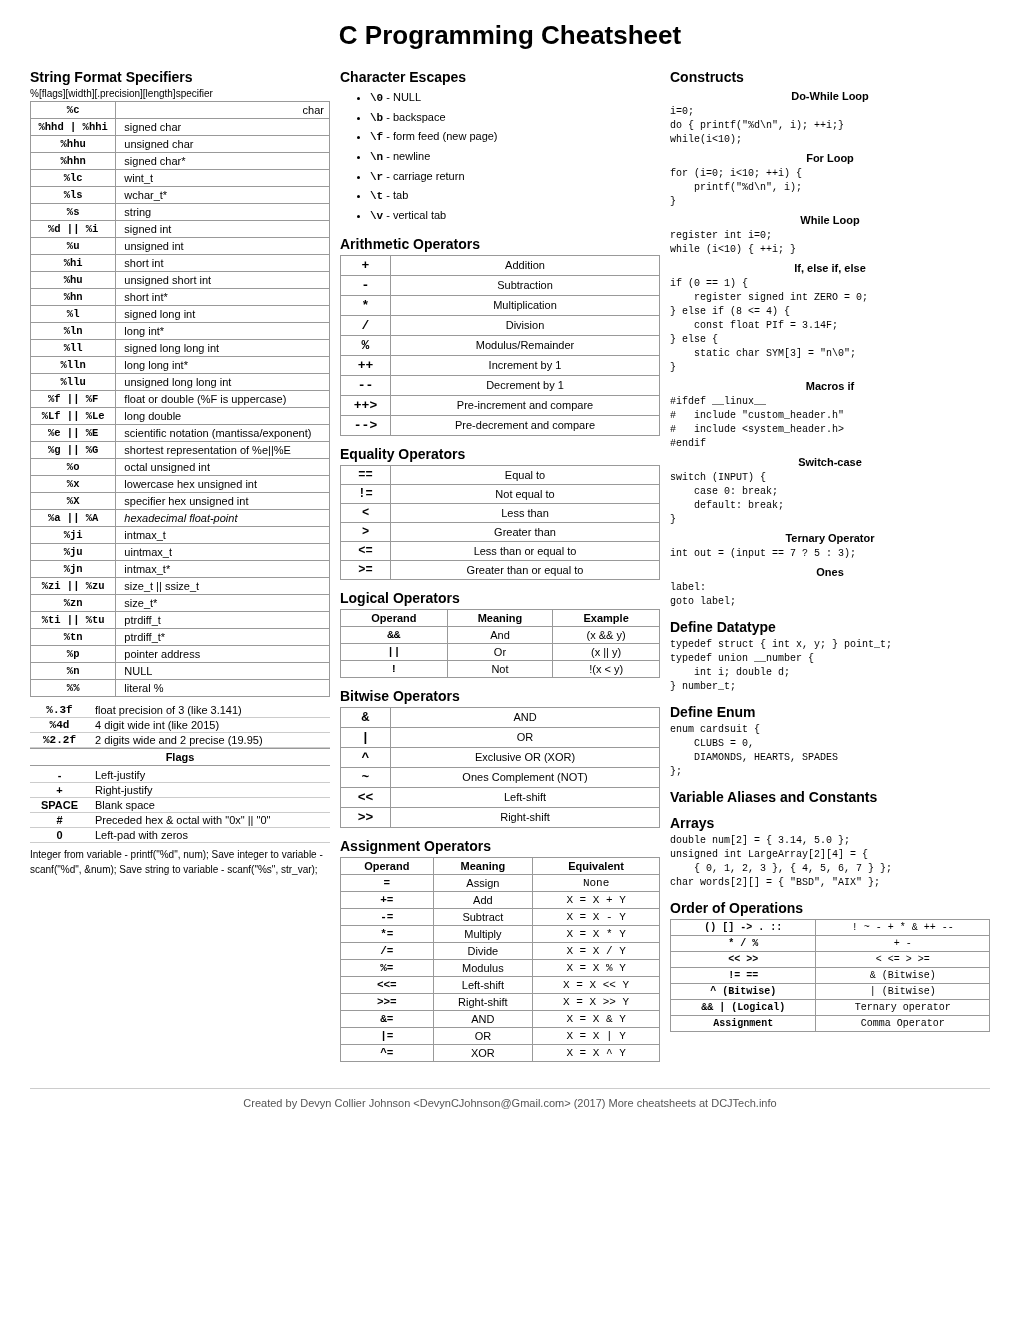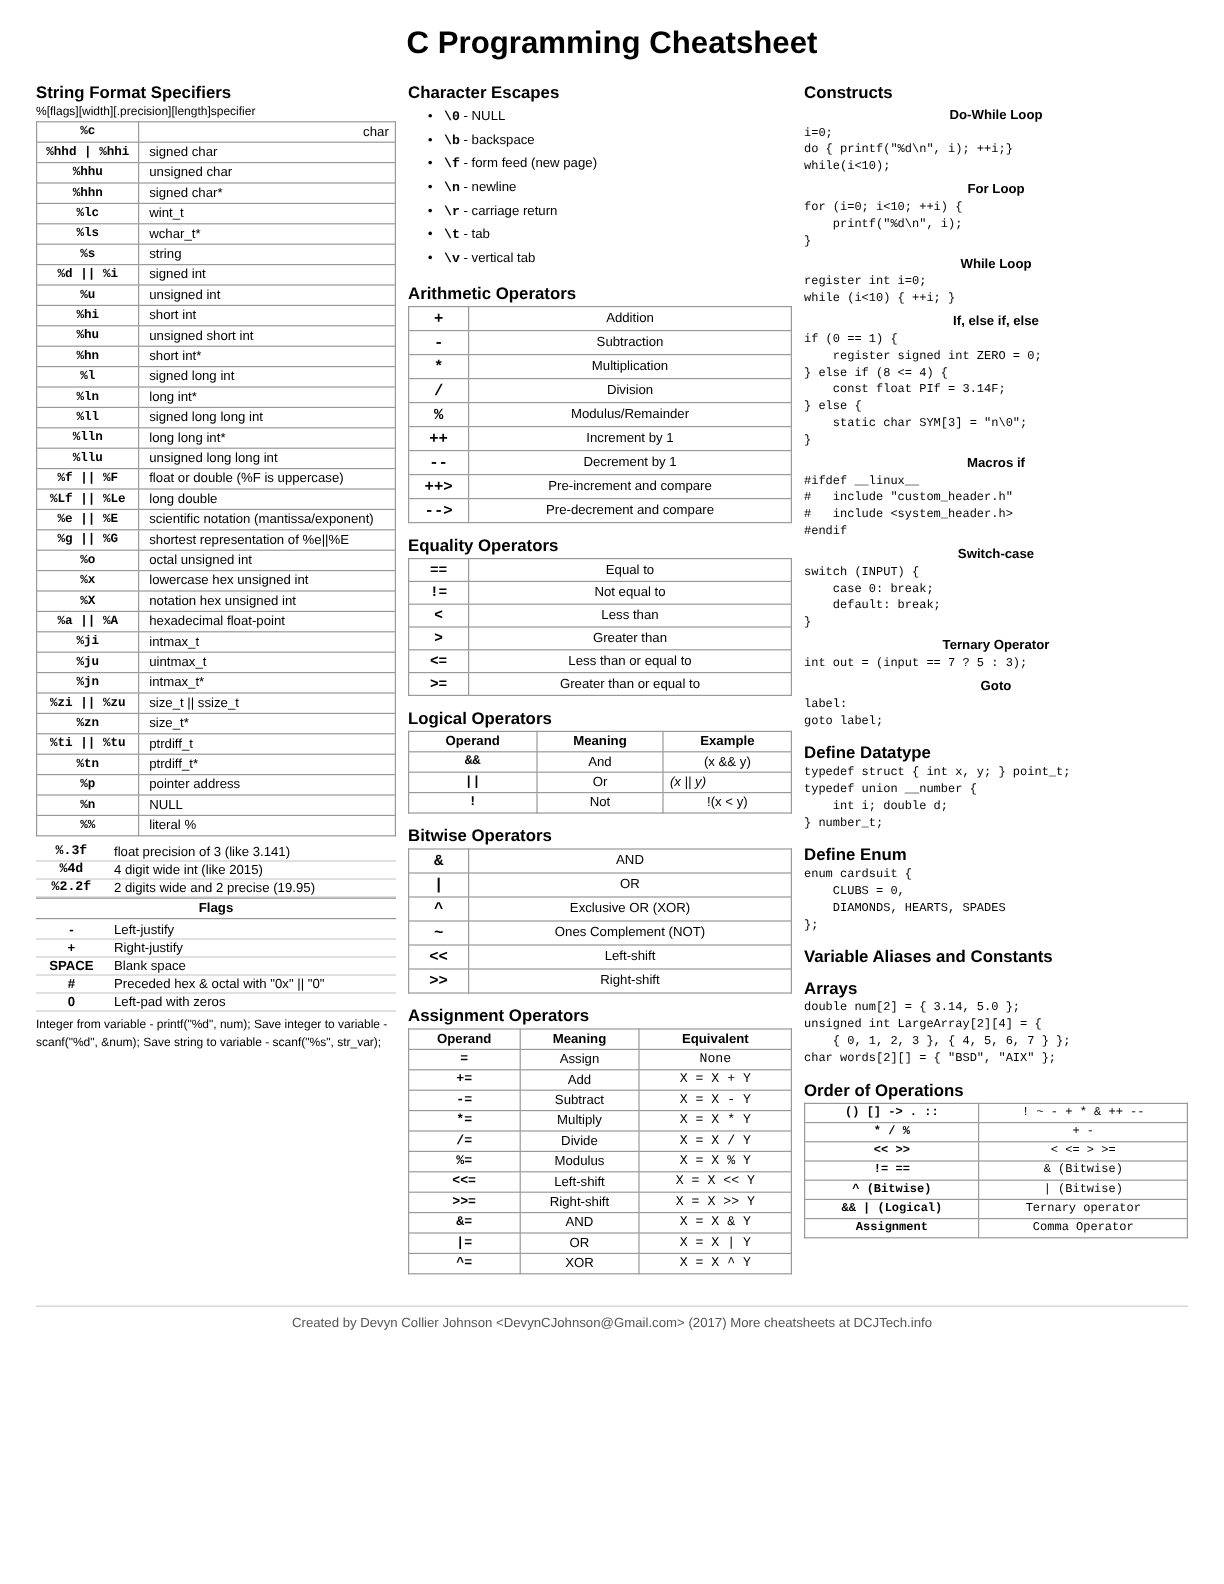--- a/index.html
+++ b/index.html
@@ -313,7 +313,7 @@
           </tr>
           <tr>
             <td style="font-family: &quot;Courier New&quot;, monospace; font-weight: bold;">%X</td>
-            <td style="text-align: left;">notation hex unsigned int</td>
+            <td style="text-align: left;">specifier hex unsigned int</td>
           </tr>
           <tr>
             <td style="font-family: &quot;Courier New&quot;, monospace; font-weight: bold;">%a || %A</td>

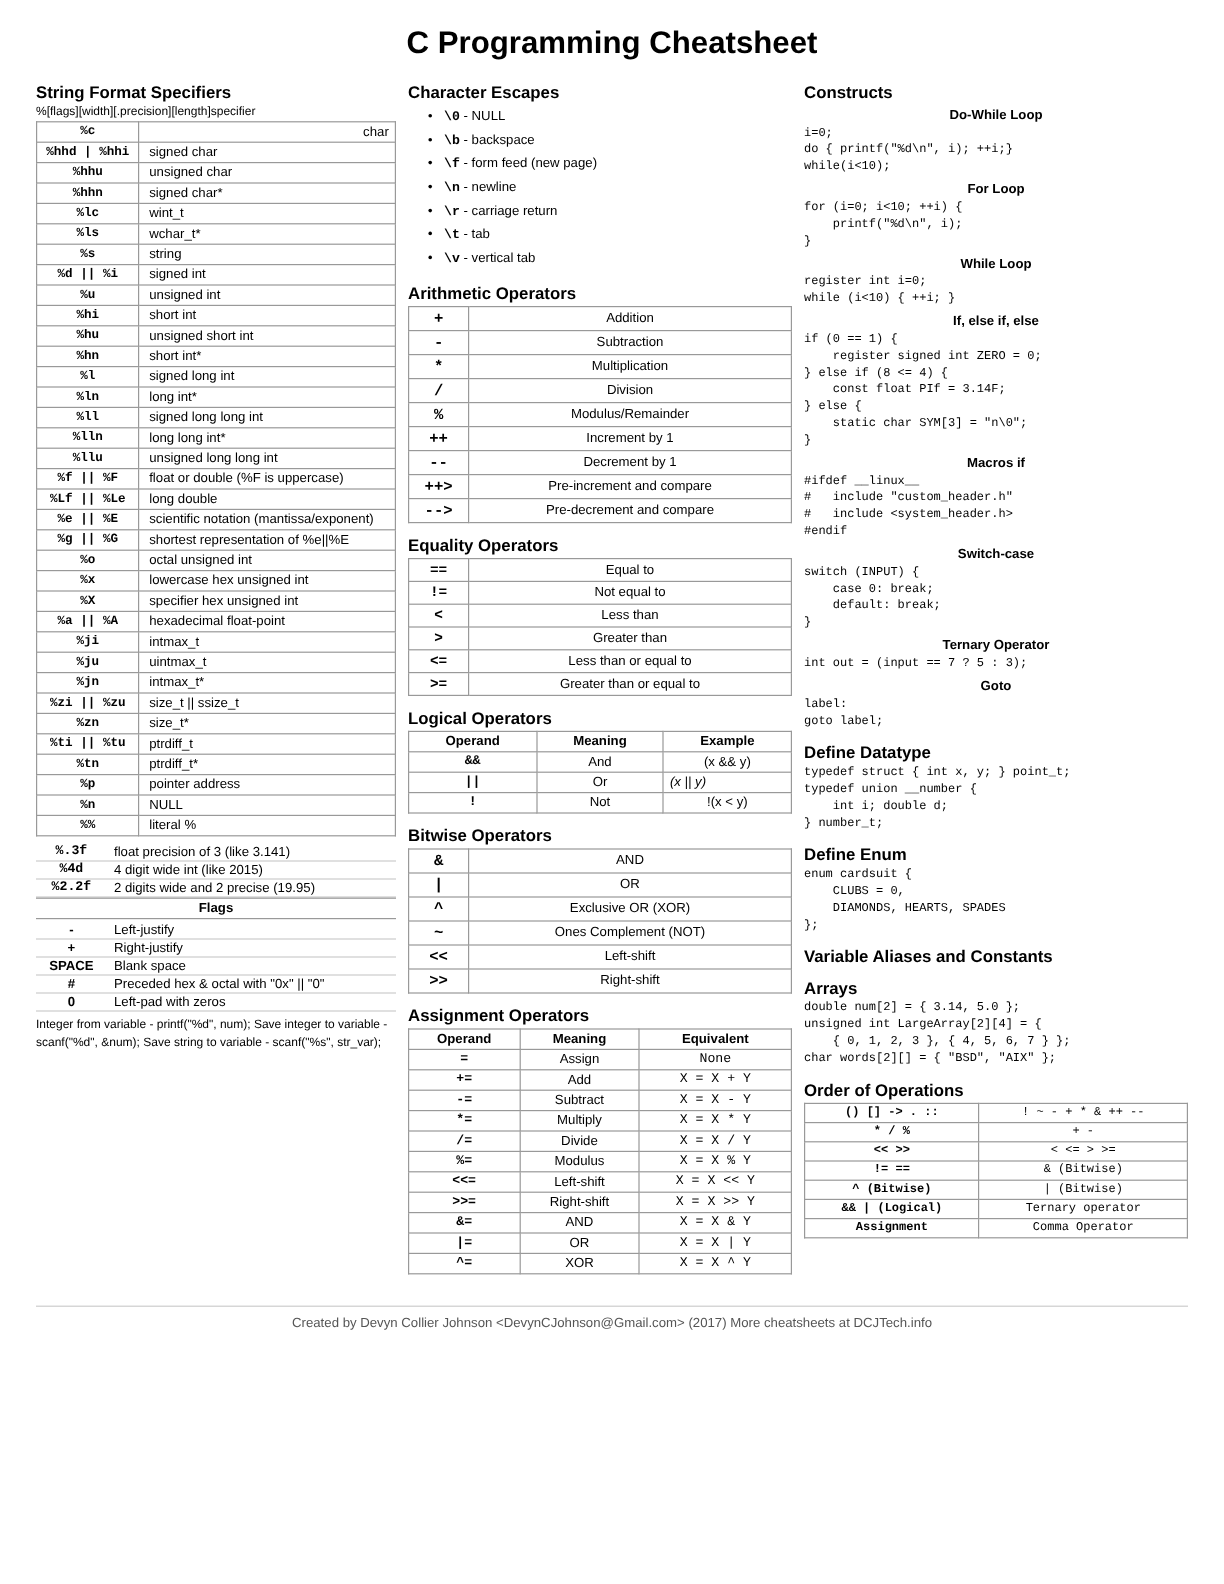--- a/index.html
+++ b/index.html
@@ -317,7 +317,7 @@
           </tr>
           <tr>
             <td style="font-family: &quot;Courier New&quot;, monospace; font-weight: bold;">%a || %A</td>
-            <td style="text-align: left;">hexadecimal float-point</td>
+            <td style="text-align: left; font-style: italic;">hexadecimal float-point</td>
           </tr>
           <tr>
             <td style="font-family: &quot;Courier New&quot;, monospace; font-weight: bold;">%ji</td>

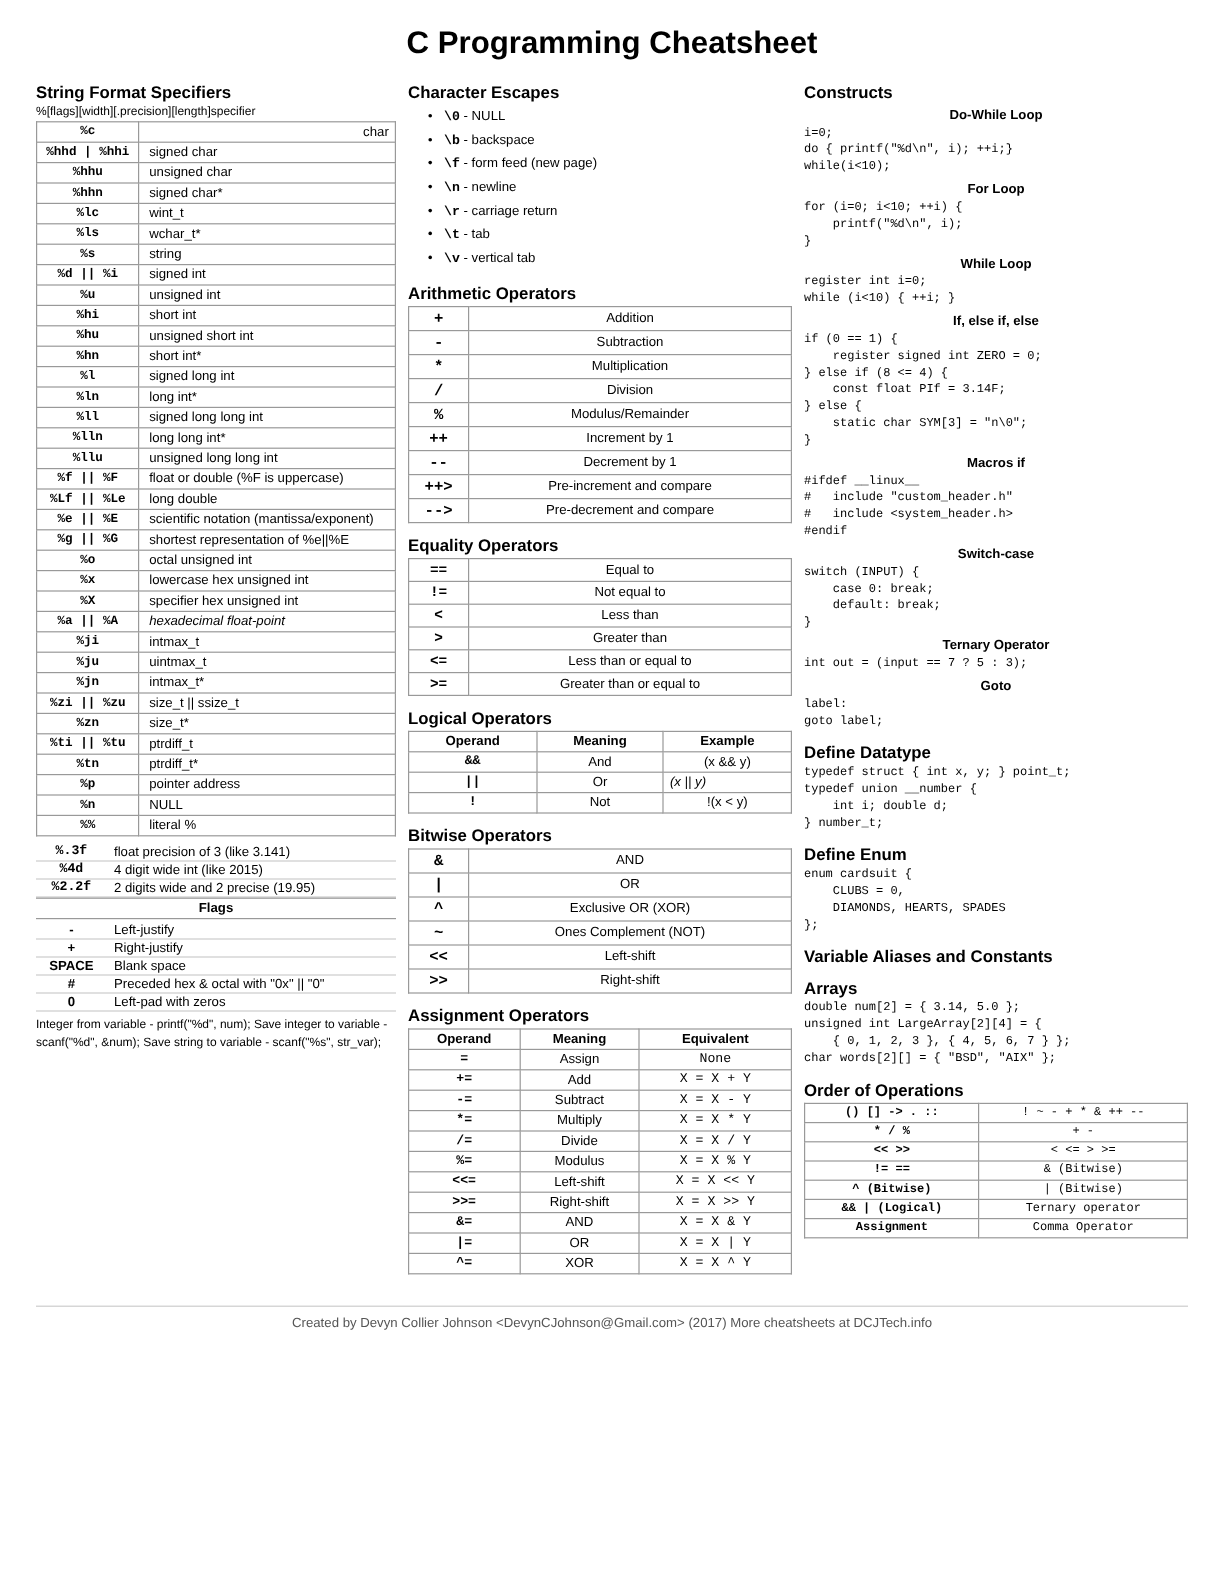--- a/index.html
+++ b/index.html
@@ -661,7 +661,7 @@
     <div class="sub-section-title">Ternary Operator</div>
     <div class="code-block">int out = (input == 7 ? 5 : 3);</div>
 
-    <div class="sub-section-title">Goto</div>
+    <div class="sub-section-title">Ones</div>
     <div class="code-block">label:
 goto label;</div>
 

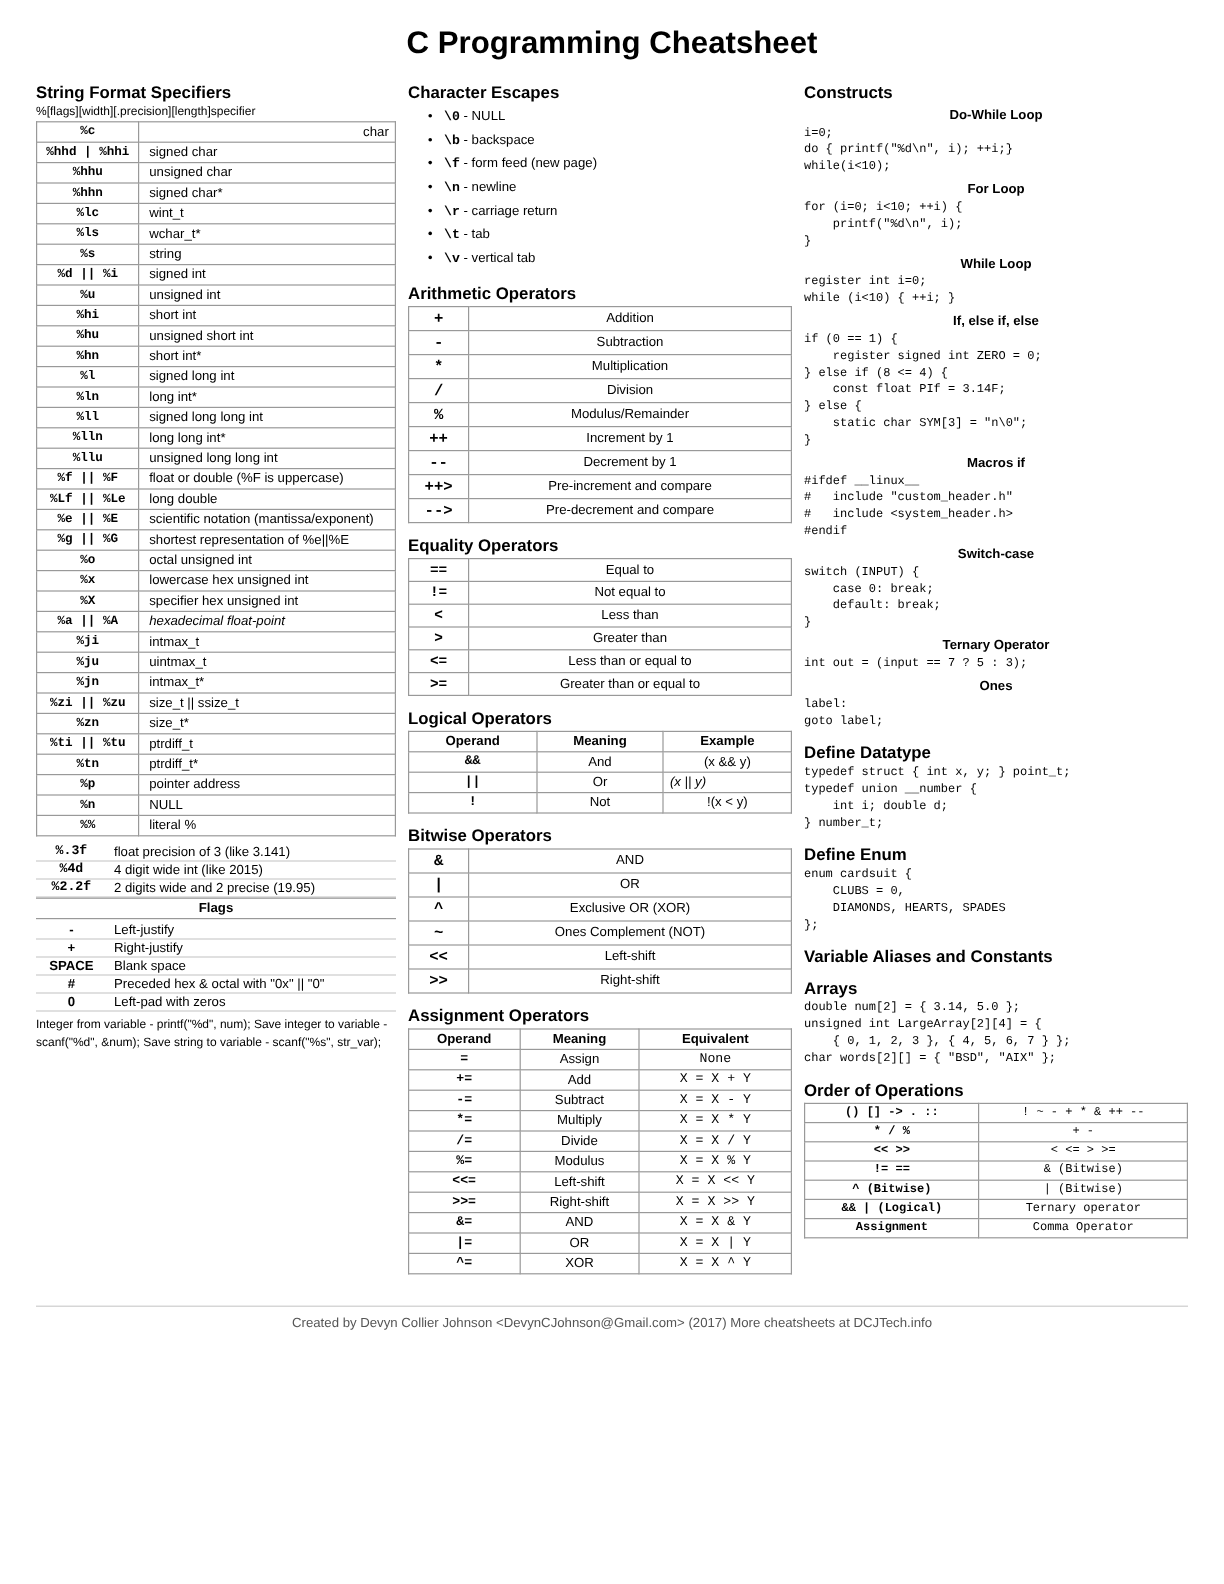--- a/index.html
+++ b/index.html
@@ -511,7 +511,7 @@
           <tr>
             <td style="text-align: center; font-family: &quot;Courier New&quot;, monospace; font-weight: bold;">||</td>
             <td style="text-align: center;">Or</td>
-            <td style=" font-style: italic;">(x || y)</td>
+            <td style="text-align: center;">(x || y)</td>
           </tr>
           <tr>
             <td style="text-align: center; font-family: &quot;Courier New&quot;, monospace; font-weight: bold;">!</td>

